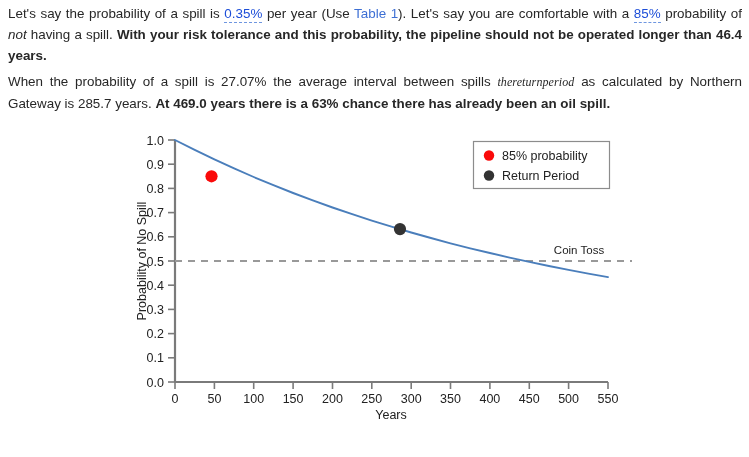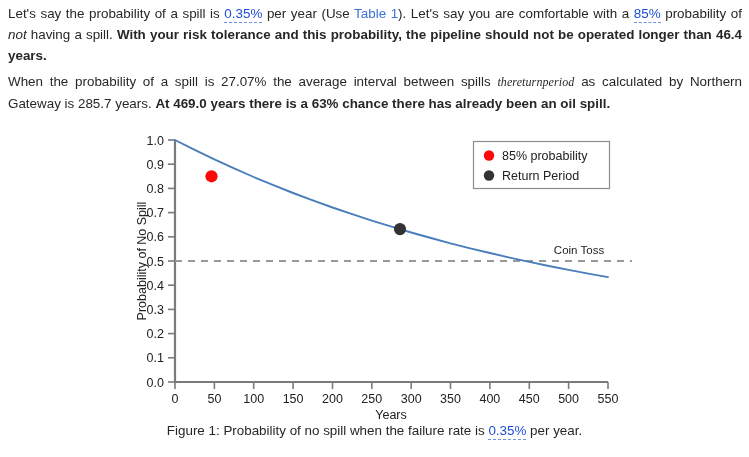--- a/index.html
+++ b/index.html
@@ -168,7 +168,6 @@
     </g>
   </svg>
 
-  <div class="caption"><span>Figure 1: Probability of no spill when the failure rate is </span><a href="#" class="lnk-dash">0.35%</a><span> per year.</span></div>
 </div>
 
 </body></html>

